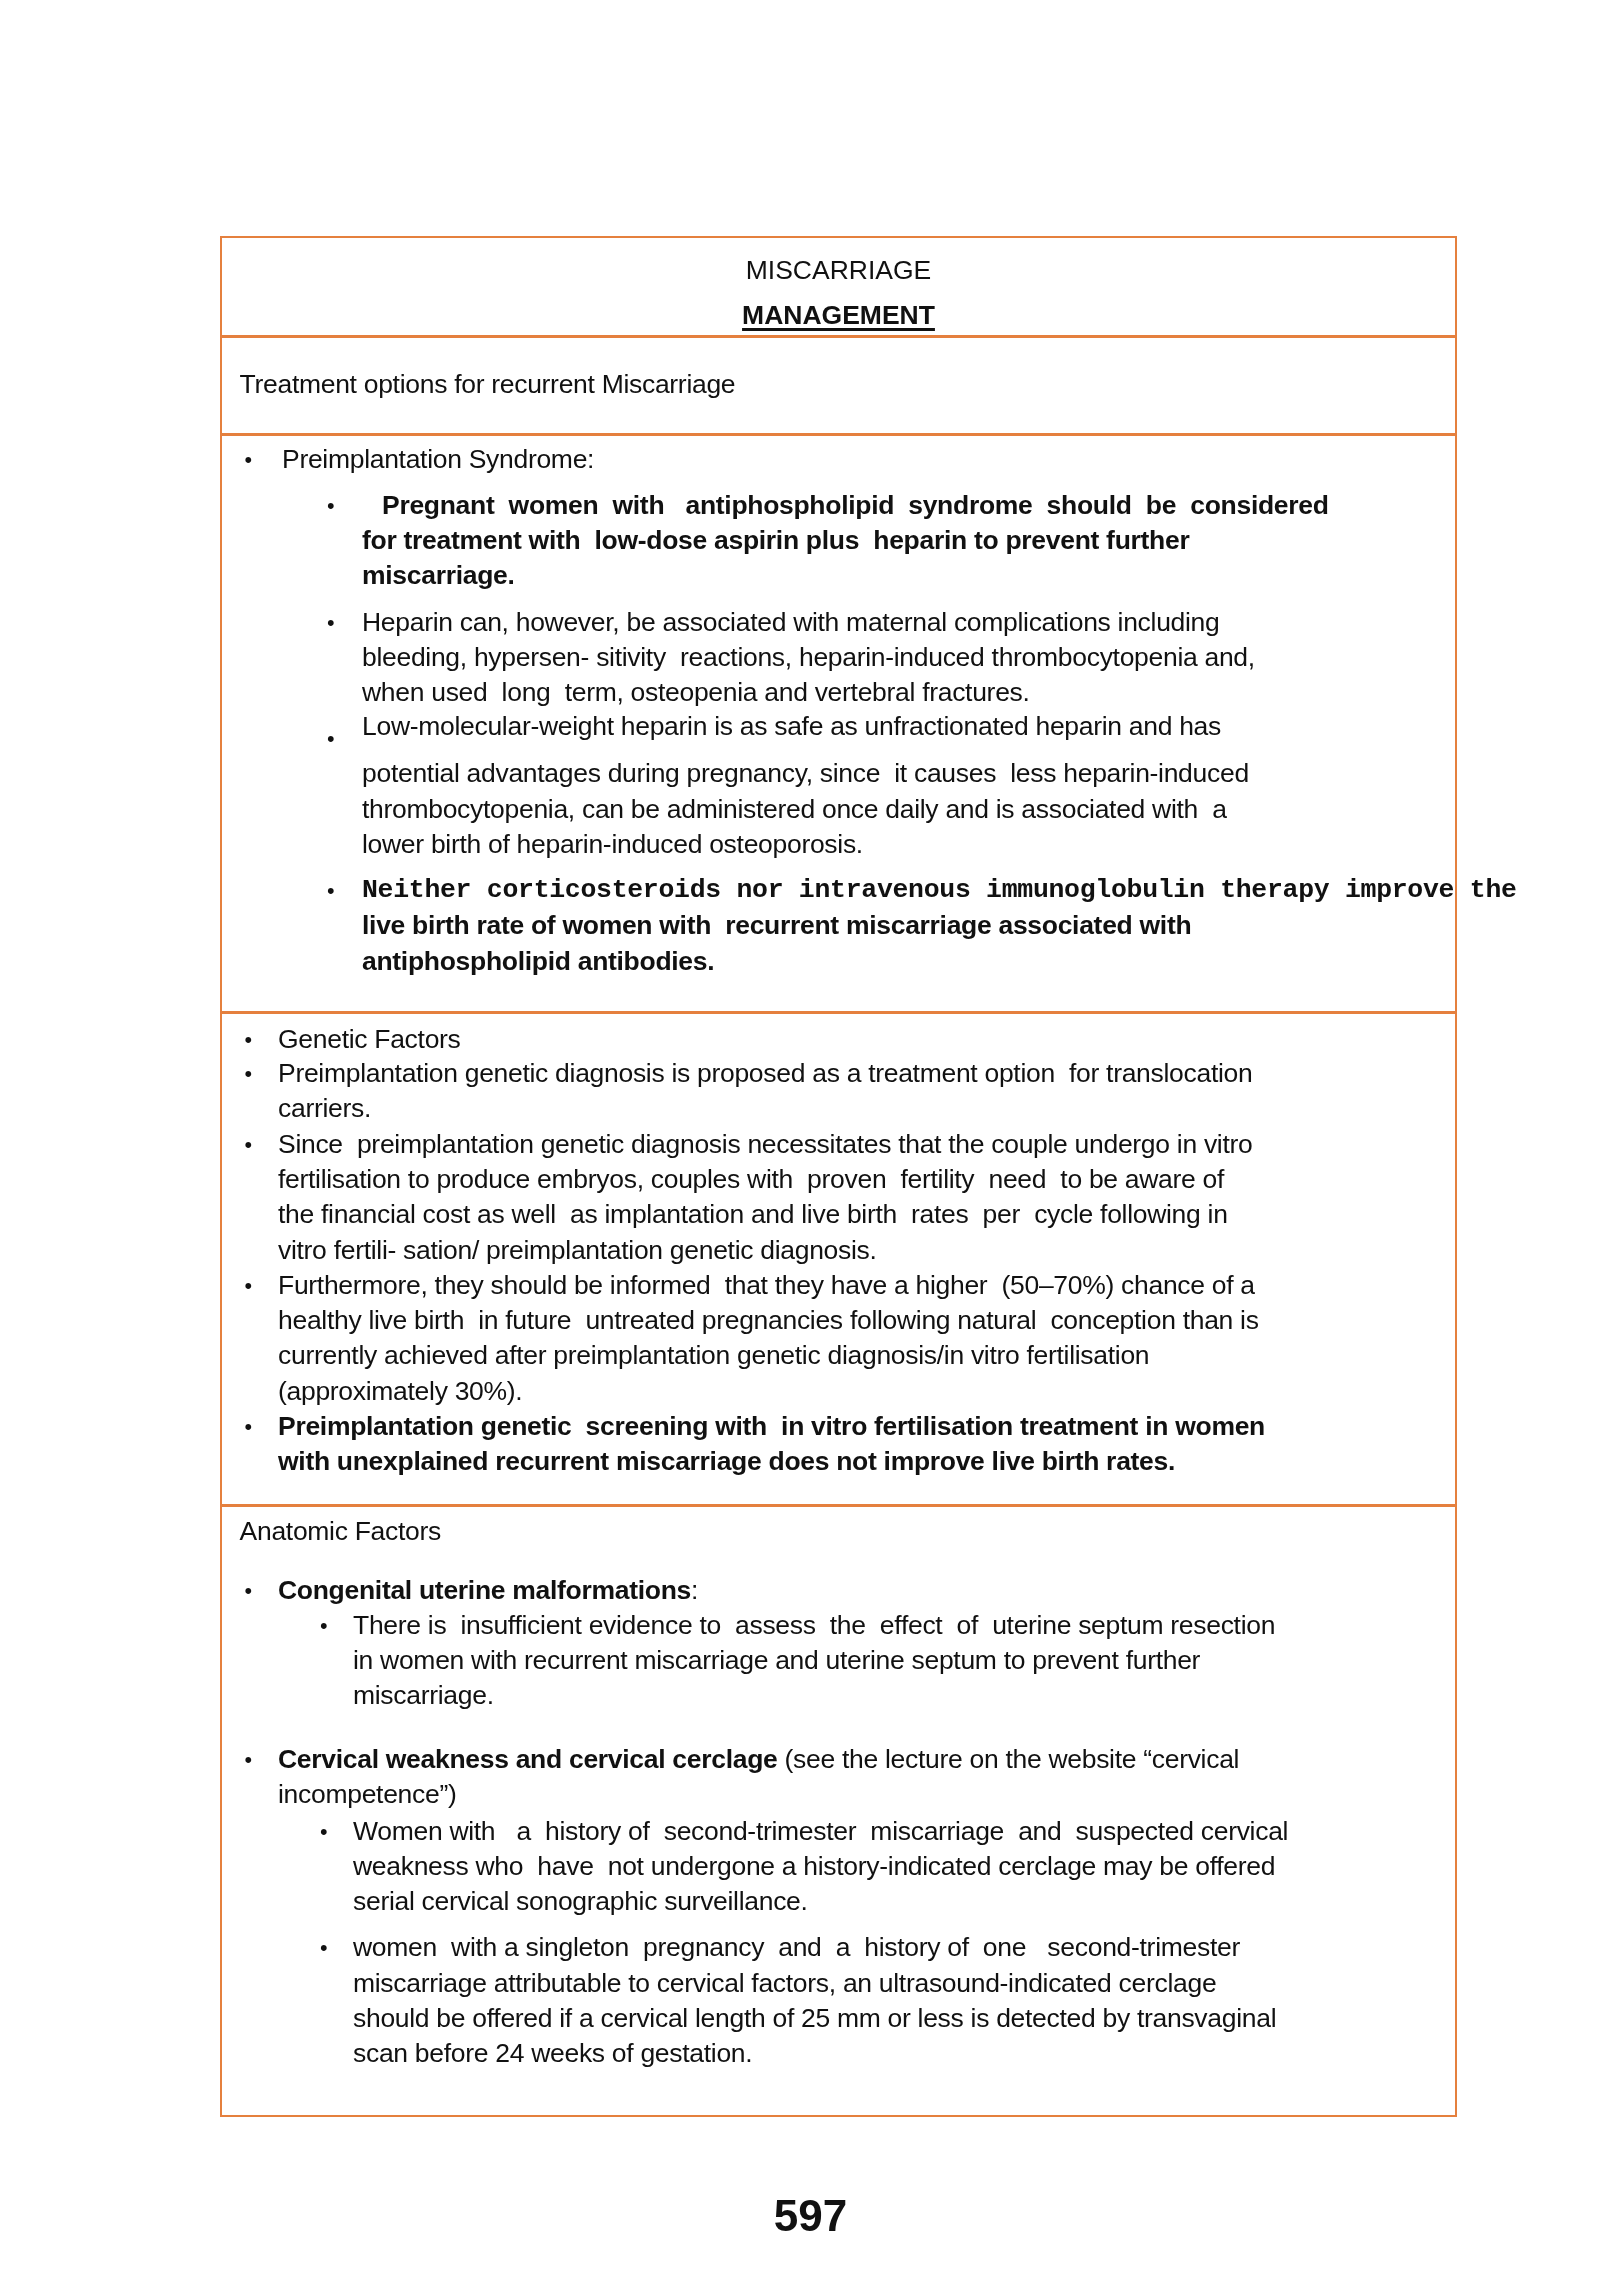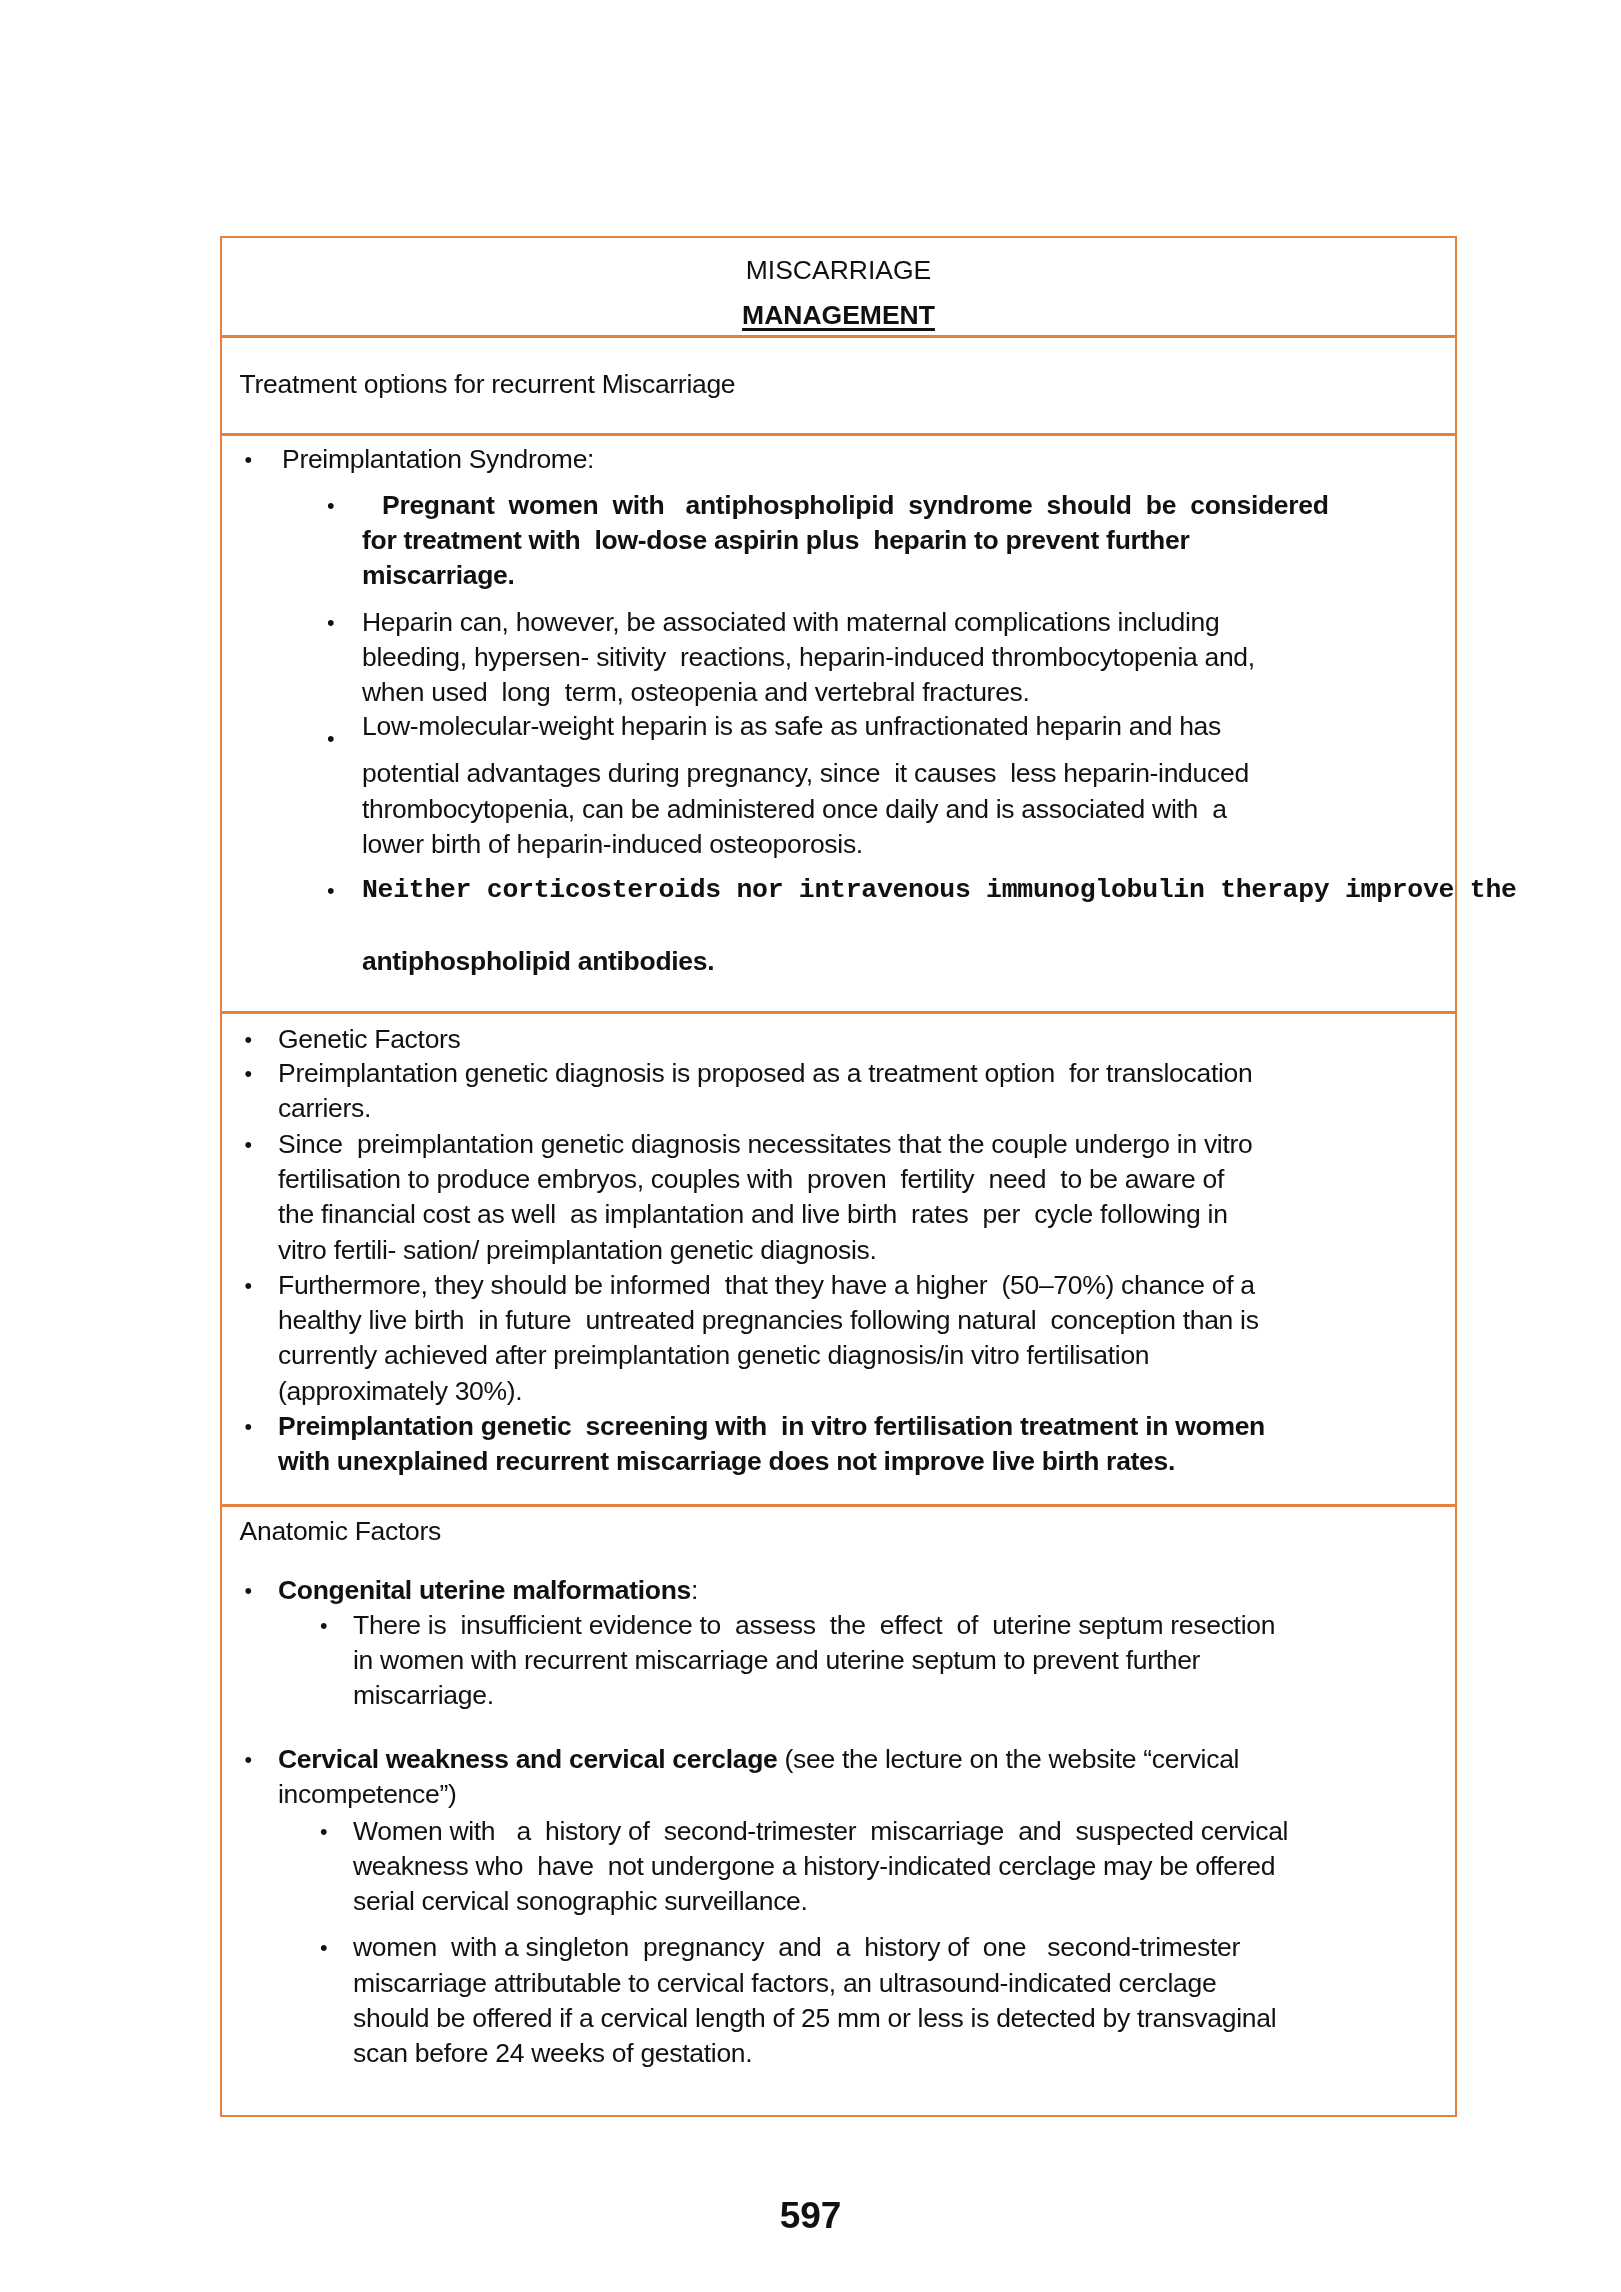--- a/index.html
+++ b/index.html
@@ -63,6 +63,7 @@
 
       <span class="bullet" style="left:105px; top:440px;">•</span>
       <span class="ln b" style="left:140px; top:440px;font-family:Liberation Mono, monospace;">Neither corticosteroids nor intravenous immunoglobulin therapy improve the</span>
+      <span class="ln b" style="left:140px; top:475px;">live birth rate of women with  recurrent miscarriage associated with</span>
       <span class="ln b" style="left:140px; top:511px;">antiphospholipid antibodies.</span>
     </div>
     <div class="divider" style="top:773px;"></div>

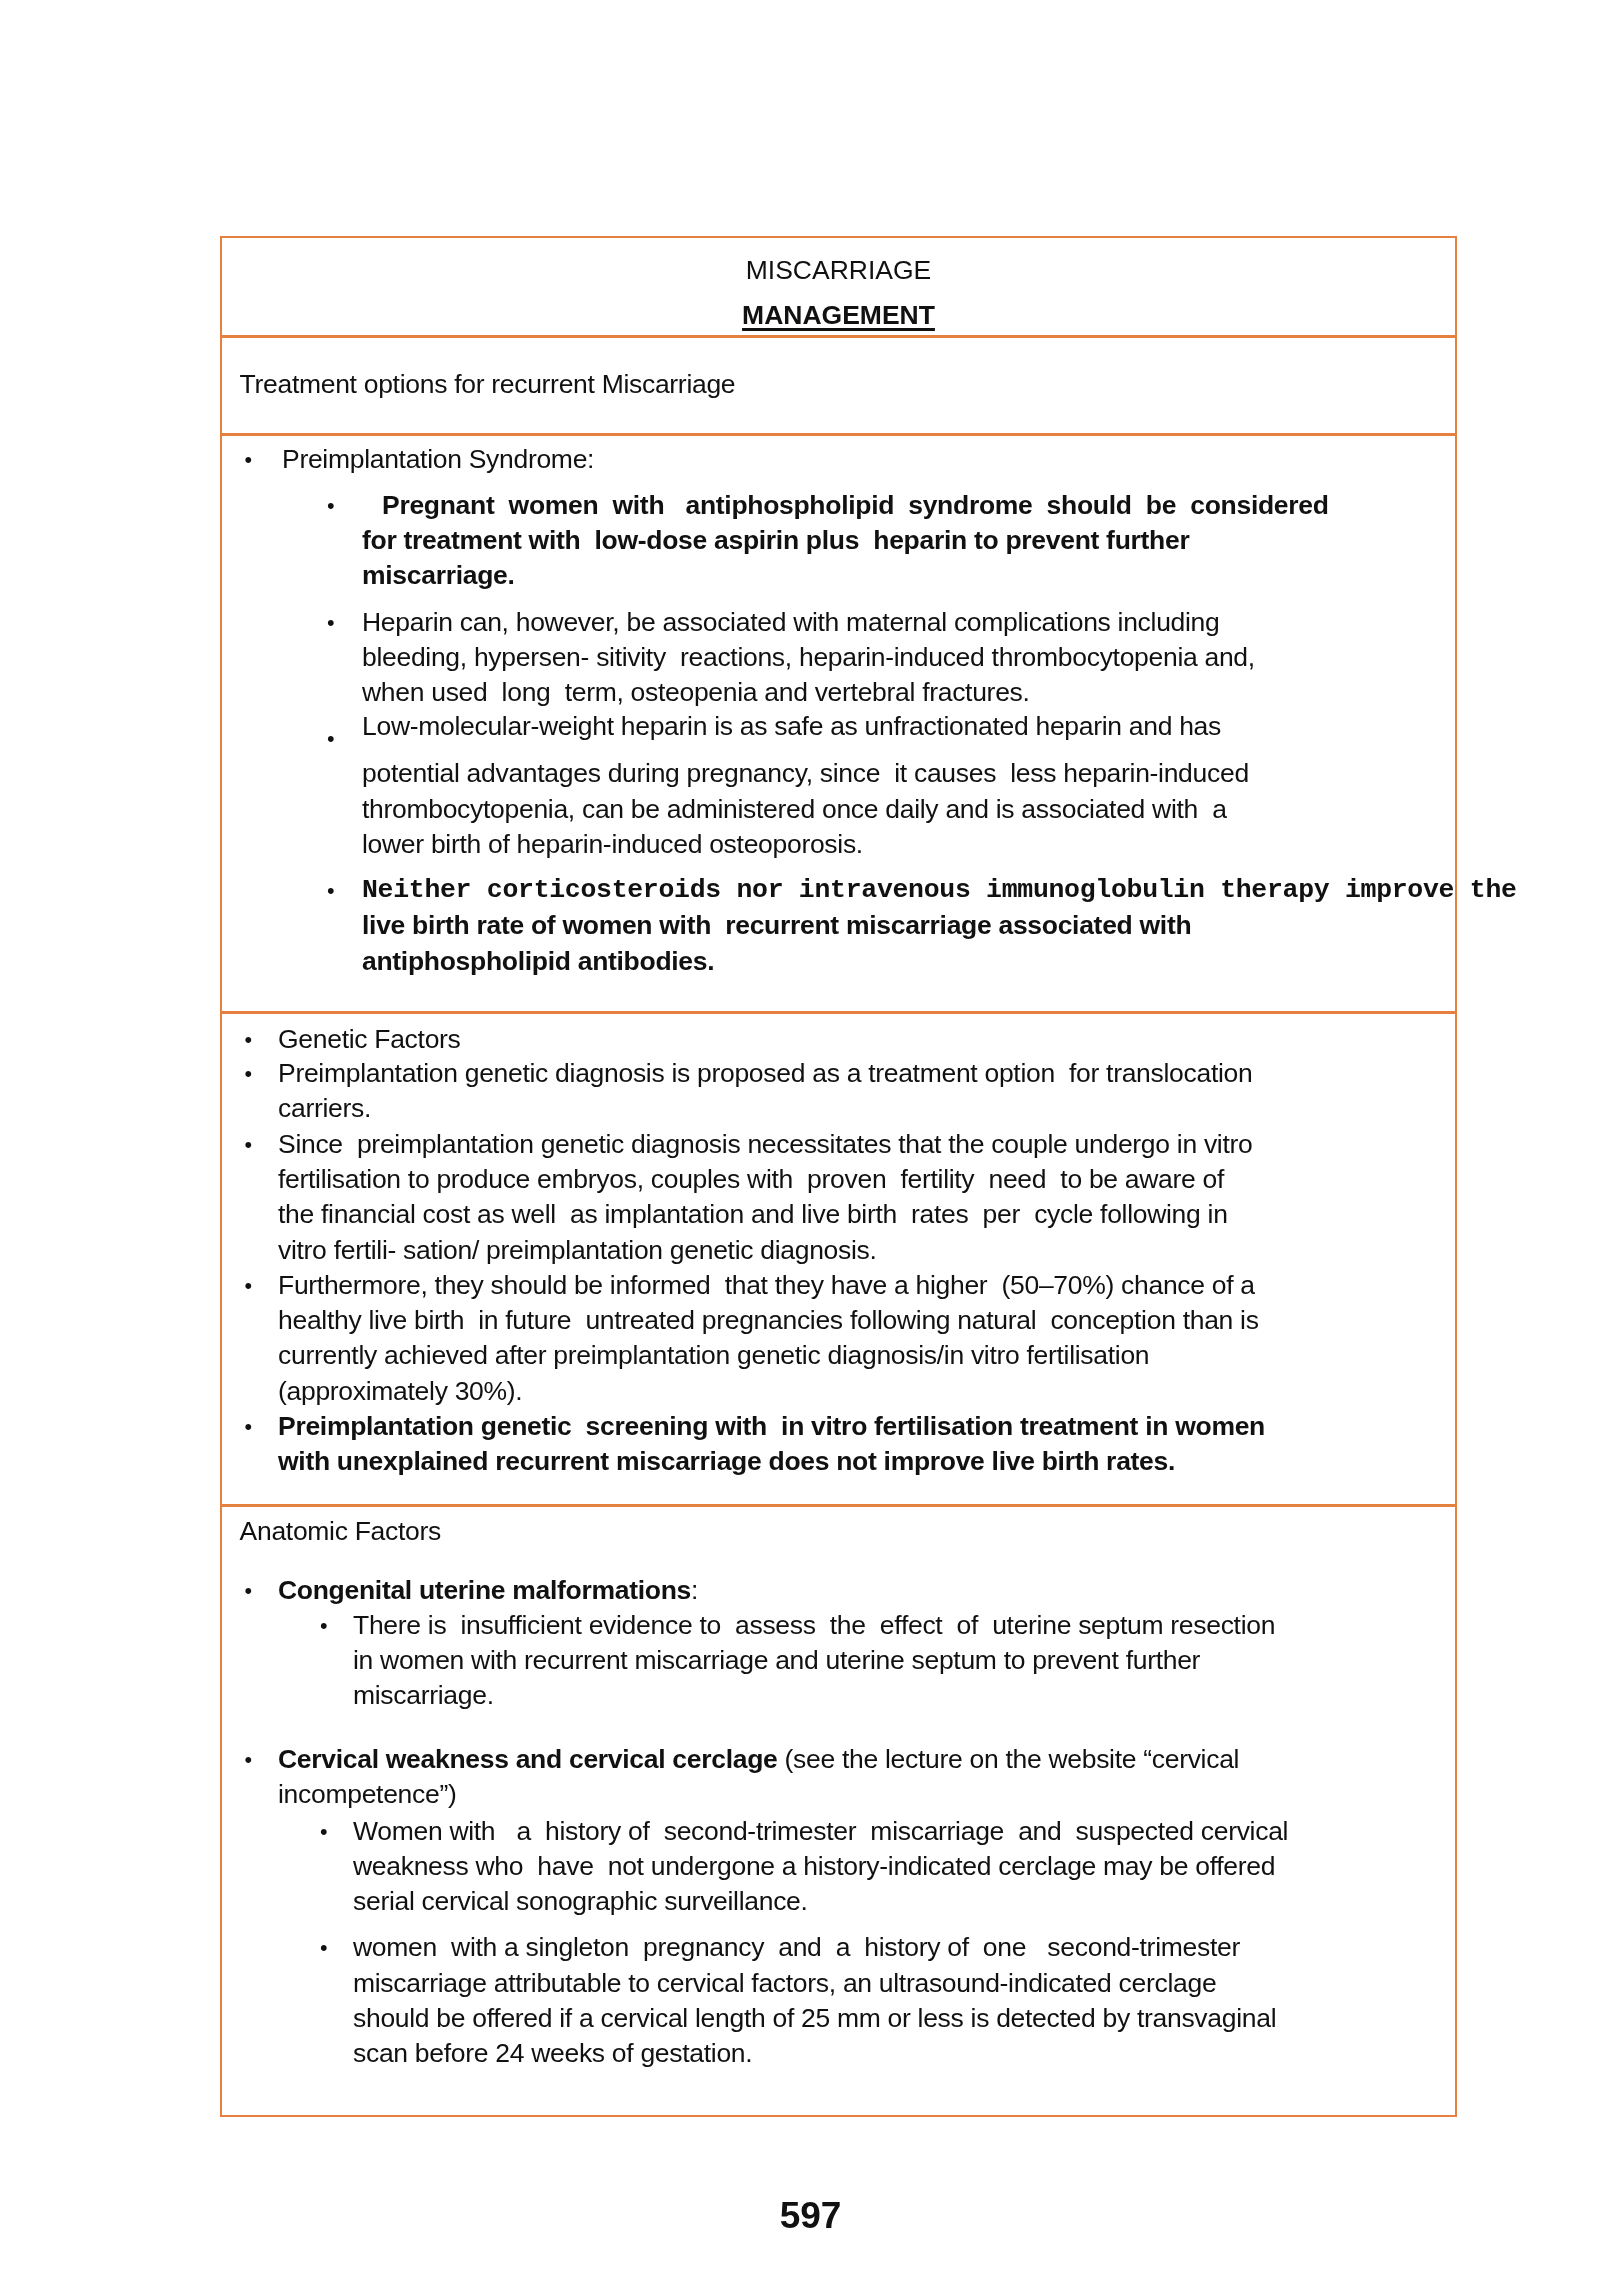--- a/index.html
+++ b/index.html
@@ -18,7 +18,7 @@
     .title2 { position: absolute; left: 0; width: 100%; text-align: center; font-size: 26.5px; line-height: 29px; font-weight: bold; margin-top: 16px; }
     .title2 span { text-decoration: underline; text-decoration-thickness: 2.9px; text-underline-offset: 3.9px; }
     .pageno { position: absolute; left: 0; width: 1621px; top: 2197px; text-align: center;
-              font-size: 37px; font-weight: bold; line-height: 37px;
+              font-size: 44px; font-weight: bold; line-height: 37px;
               font-family: "Liberation Sans", sans-serif; }
   </style>
 </head>

